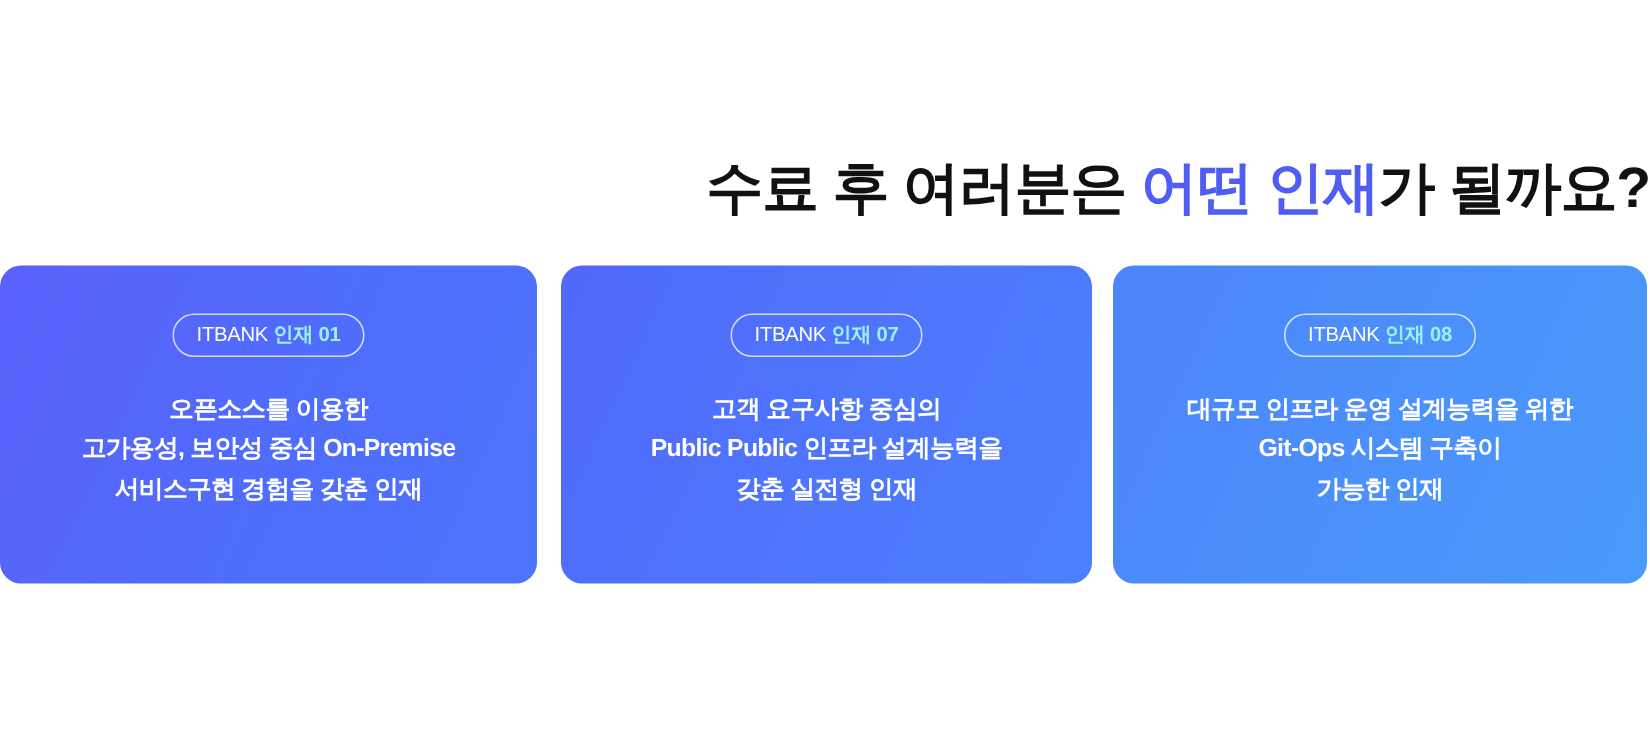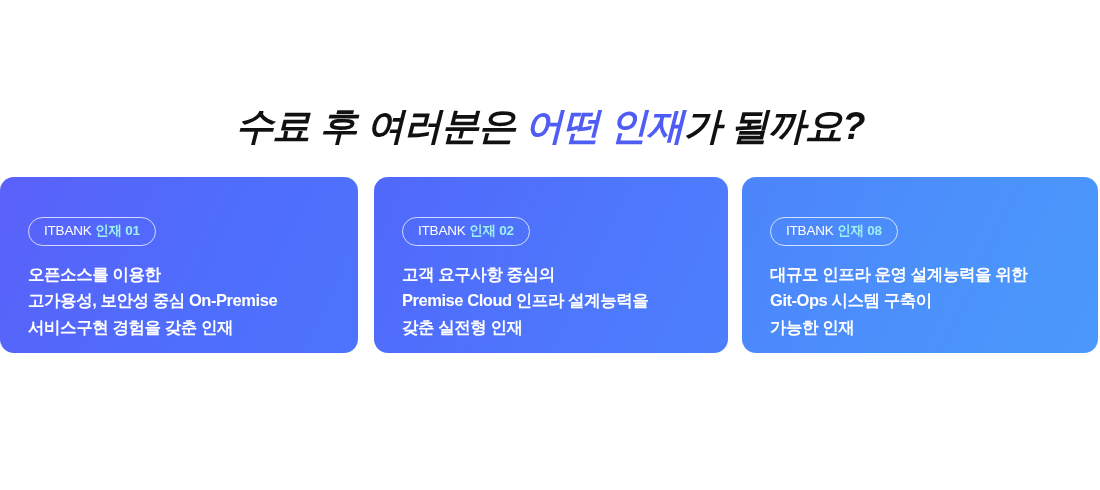--- a/index.html
+++ b/index.html
@@ -28,14 +28,13 @@
     top: 78px;
     left: 0;
     width: 1100px;
-    text-align: center;
+    text-align: right;
     font-size: 38px;
     font-weight: 700;
     letter-spacing: -0.8px;
     line-height: 1.25;
     color: #111111;
     white-space: nowrap;
-    font-style: italic;
   }
   .headline .accent {
     color: #4f5df4;

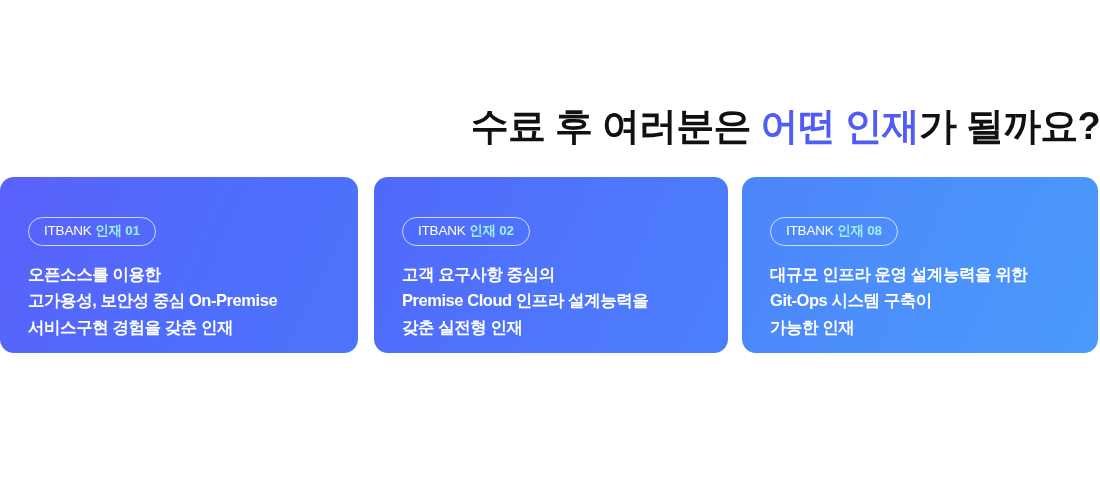--- a/index.html
+++ b/index.html
@@ -52,11 +52,12 @@
   .card {
     position: absolute;
     top: 0;
-    height: 176px;
+    height: 212px;
     border-radius: 14px;
     box-sizing: border-box;
-    padding: 40px 28px 0 28px;
+    padding: 32px 28px 0 28px;
     overflow: hidden;
+    text-align: center;
   }
 
   .card-1 {

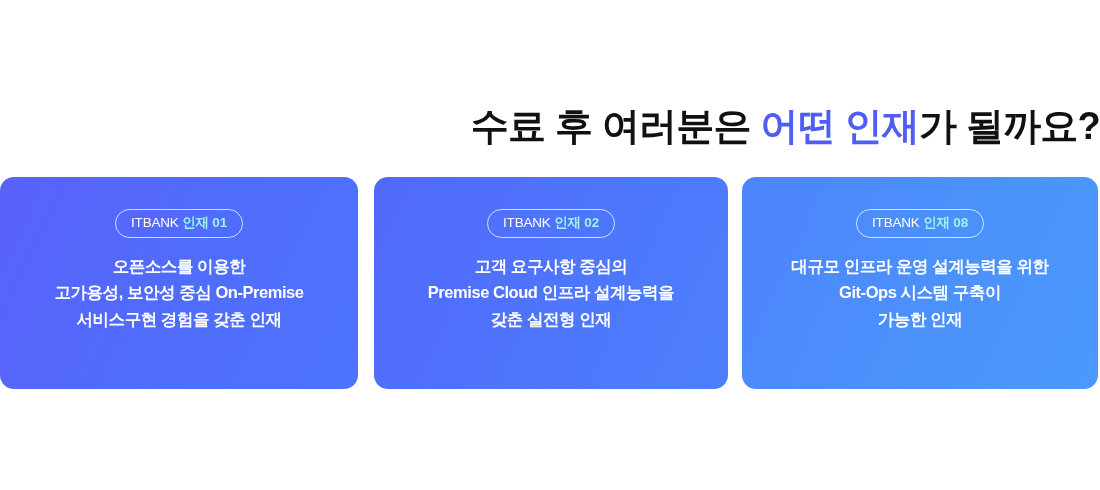--- a/index.html
+++ b/index.html
@@ -127,7 +127,7 @@
     <div class="card card-2">
       <div class="badge">
         <span>ITBANK</span>
-        <span class="badge-num">인재 02</span>
+        <span class="badge-num">인재 07</span>
       </div>
       <div class="card-body">고객 요구사항 중심의
 Premise Cloud 인프라 설계능력을

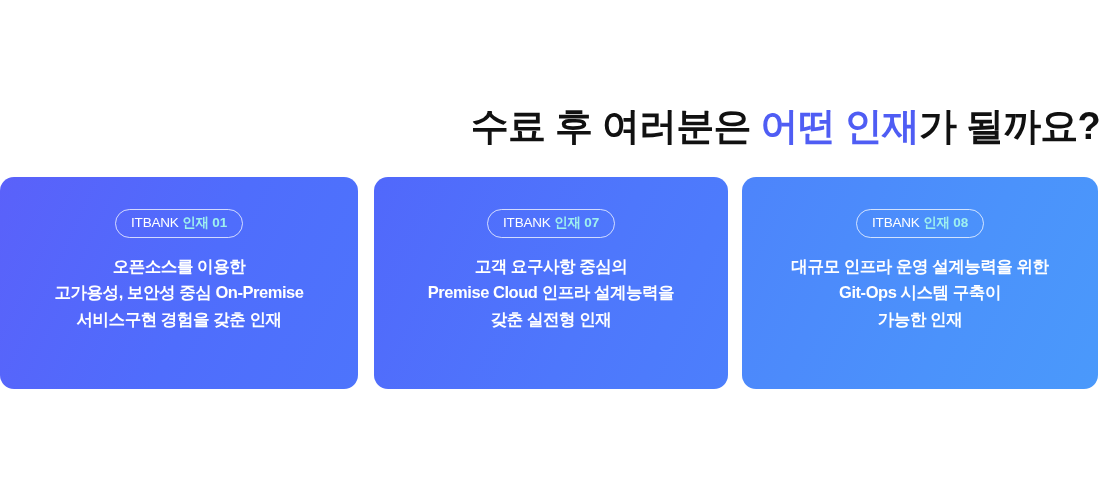--- a/index.html
+++ b/index.html
@@ -94,7 +94,7 @@
   }
 
   .card-body {
-    margin-top: 15px;
+    margin-top: 22px;
     font-size: 16.5px;
     font-weight: 700;
     line-height: 1.62;

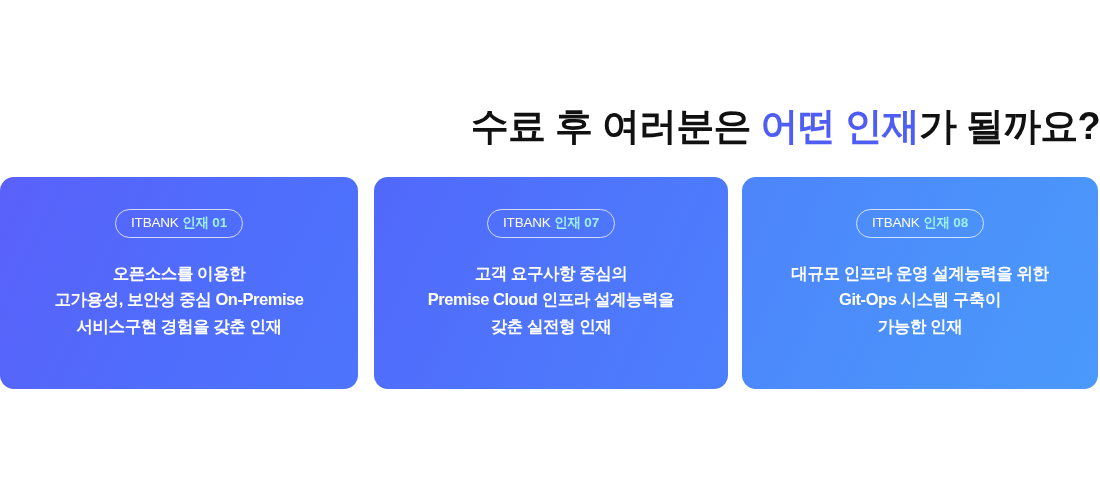--- a/index.html
+++ b/index.html
@@ -130,7 +130,7 @@
         <span class="badge-num">인재 07</span>
       </div>
       <div class="card-body">고객 요구사항 중심의
-Premise Cloud 인프라 설계능력을
+Public Public 인프라 설계능력을
 갖춘 실전형 인재</div>
     </div>
 

